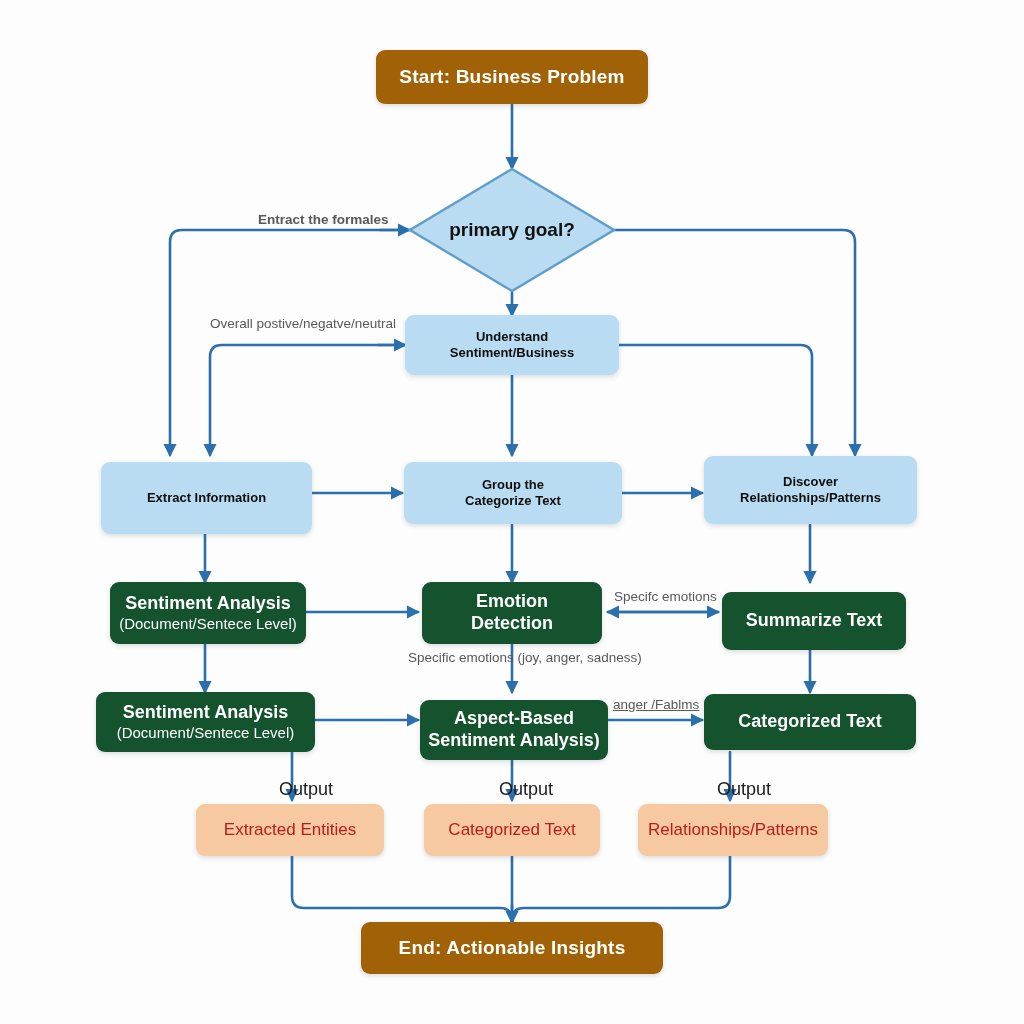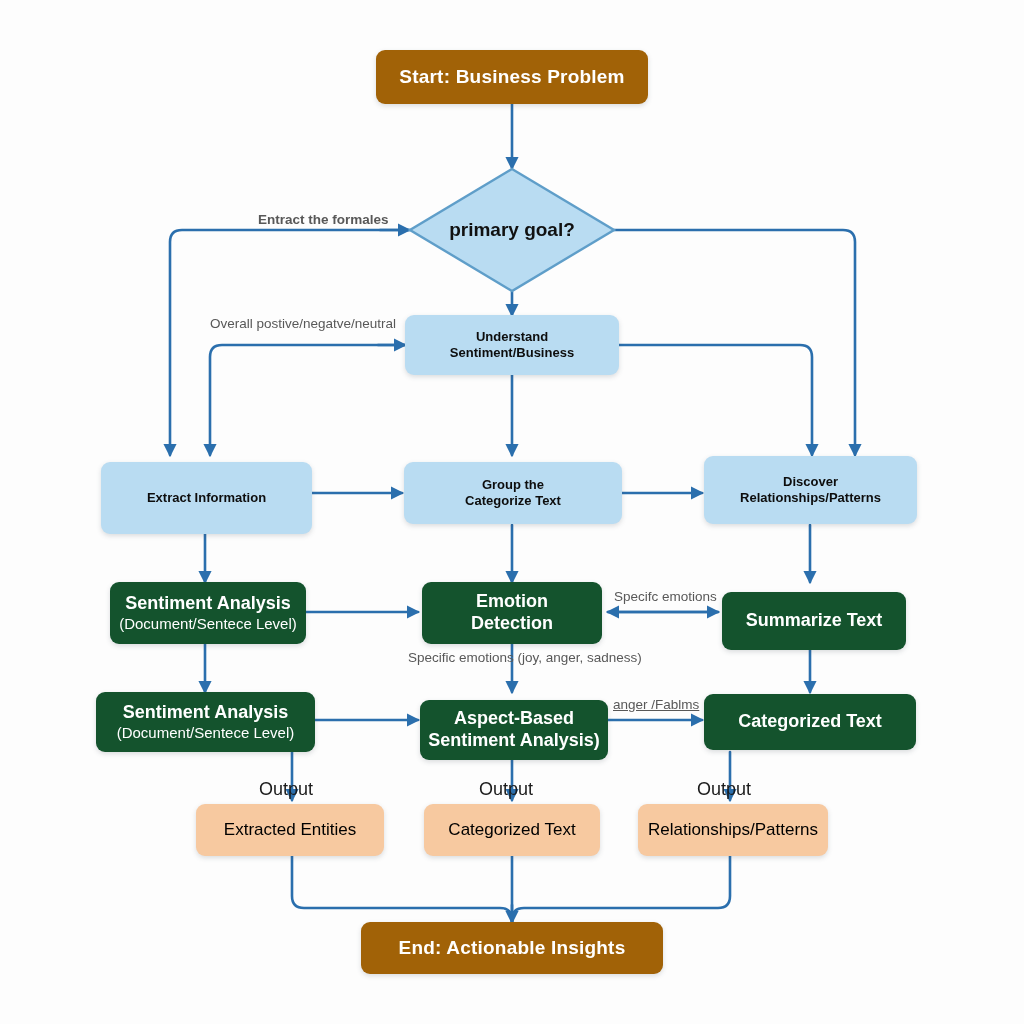--- a/index.html
+++ b/index.html
@@ -96,6 +96,7 @@
     font-size: 18px;
     white-space: nowrap;
     z-index: 3;
+    margin-left: 20px;
   }
 </style>
 </head>

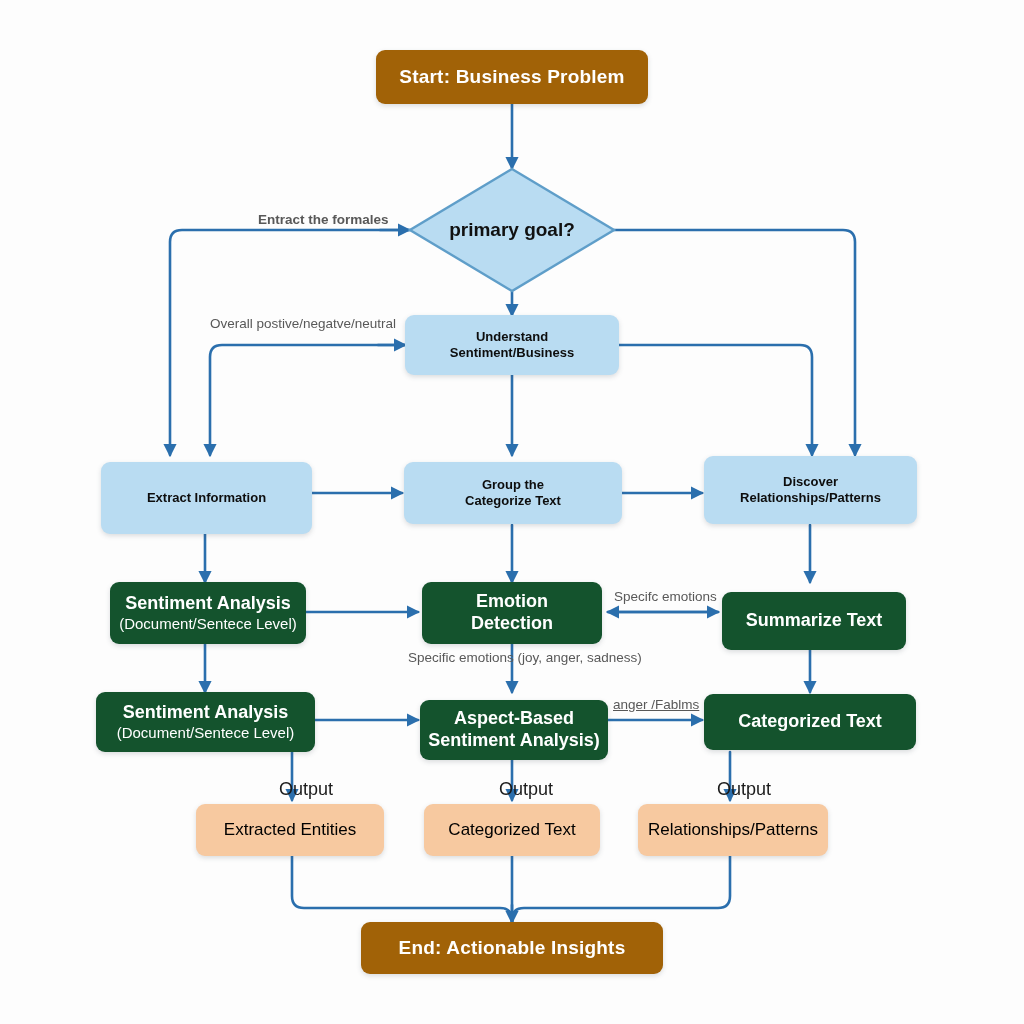--- a/index.html
+++ b/index.html
@@ -78,7 +78,7 @@
   }
   .node-output {
     background: #f7c9a0;
-    color: #000000;
+    color: #b91c1c;
     font-weight: normal;
     font-size: 17px;
   }

